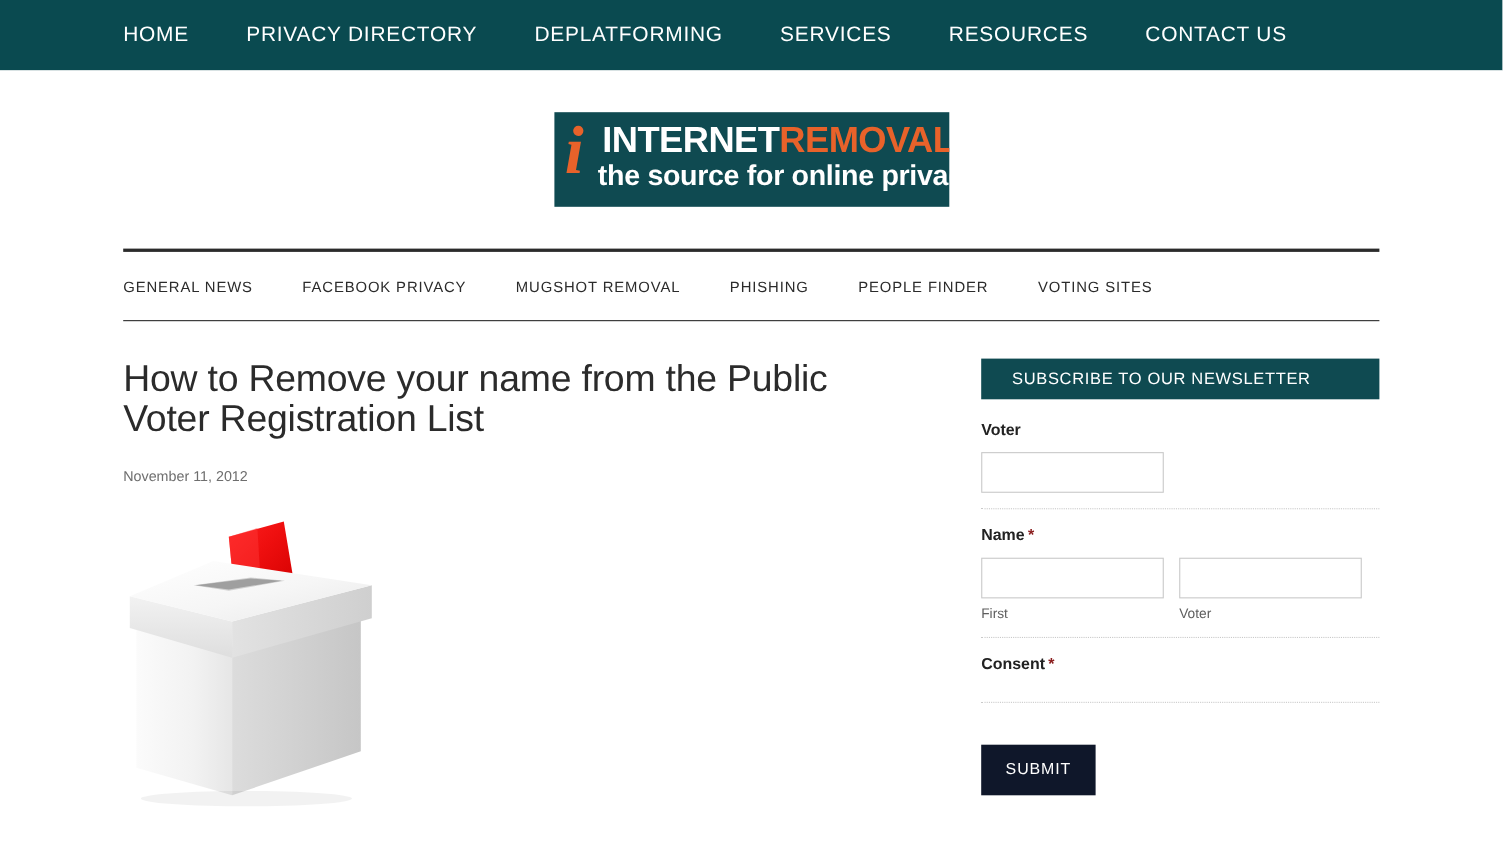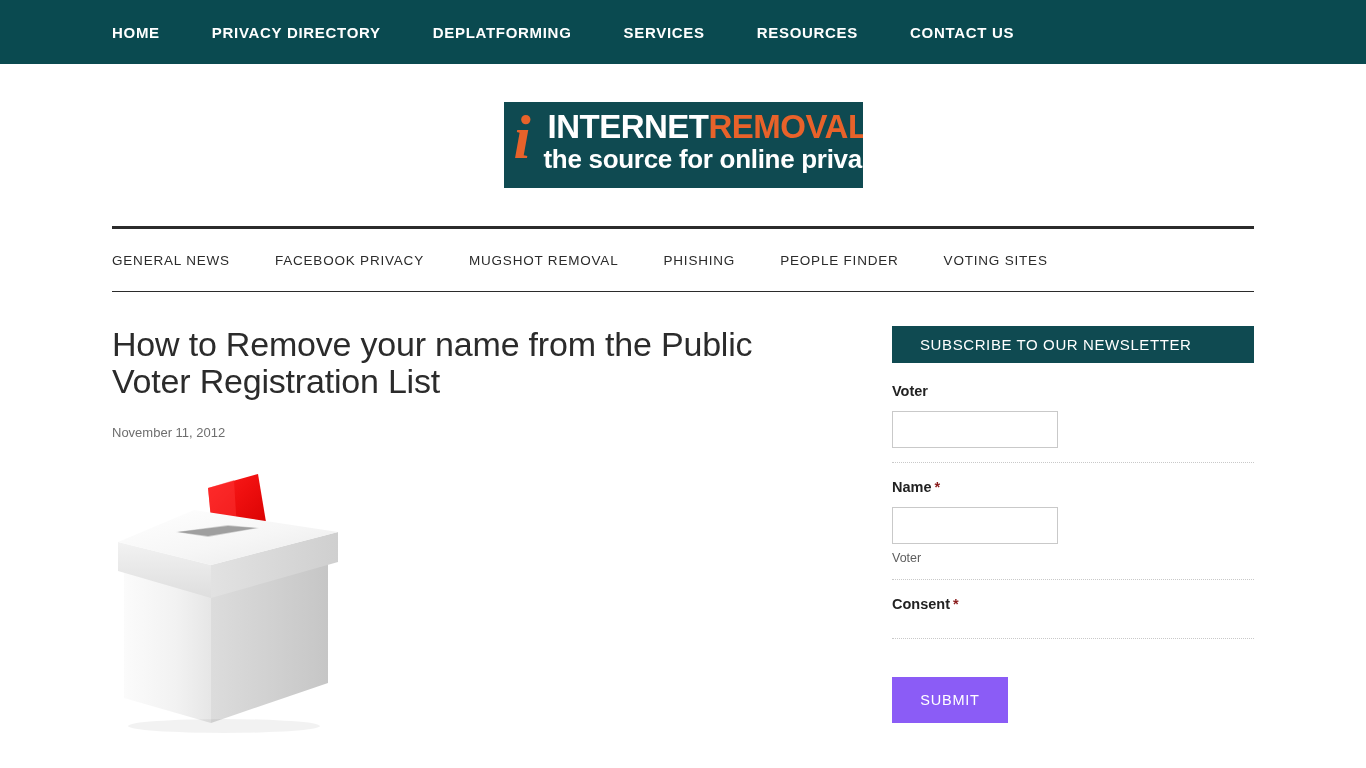--- a/index.html
+++ b/index.html
@@ -23,13 +23,13 @@
   .topbar-nav { display: flex; align-items: center; }
   .topnav-item {
     color: #ffffff;
-    font-size: 15px;
+    font-size: 19px;
     letter-spacing: .7px;
     text-transform: uppercase;
     margin-right: 52px;
     white-space: nowrap;
     cursor: pointer;
-    font-weight: 700;
+    font-weight: 400;
   }
   .topnav-item:last-child { margin-right: 0; }
 

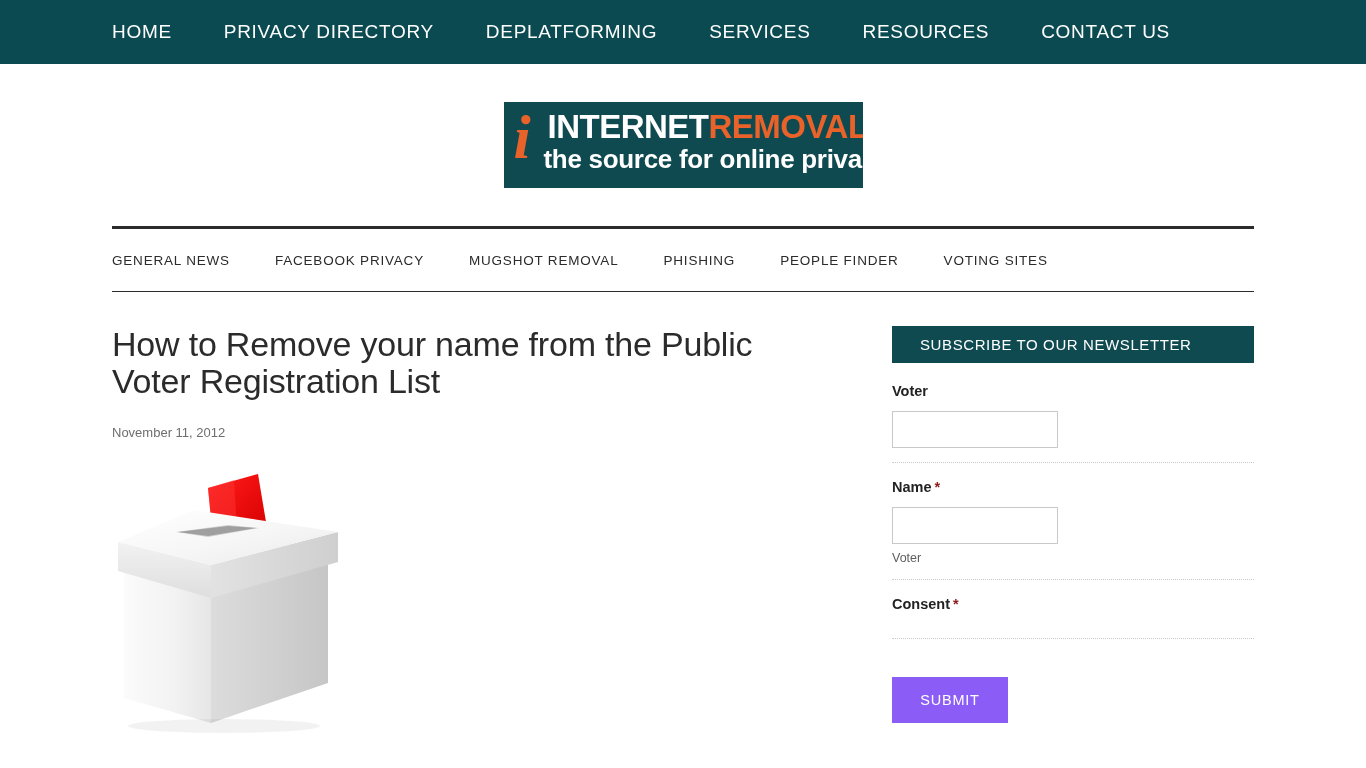--- a/index.html
+++ b/index.html
@@ -312,6 +312,10 @@
         <div class="name-row">
           <div class="name-col">
             <input class="txt-input" type="text" placeholder="" style="">
+            <span class="sub-label">First</span>
+          </div>
+          <div class="name-col">
+            <input class="txt-input" type="text" placeholder="" style="">
             <span class="sub-label">Voter</span>
           </div>
         </div>

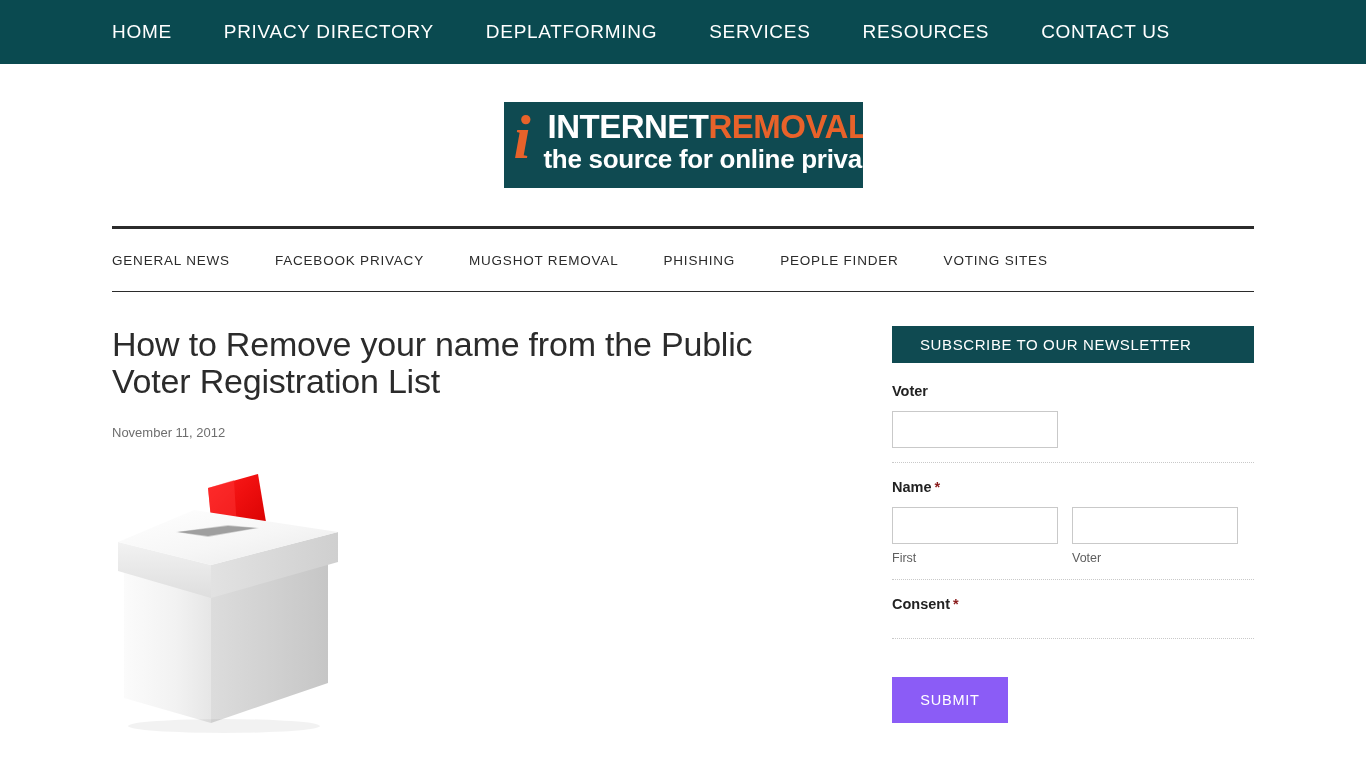--- a/index.html
+++ b/index.html
@@ -192,9 +192,9 @@
   .consent-text { font-size: 14.5px; color: #333333; }
   .submit-btn {
     margin-top: 22px;
-    width: 116px;
+    width: 104px;
     height: 46px;
-    background: #8b5cf6;
+    background: #0f172a;
     color: #ffffff;
     border: none;
     font-size: 14.5px;

